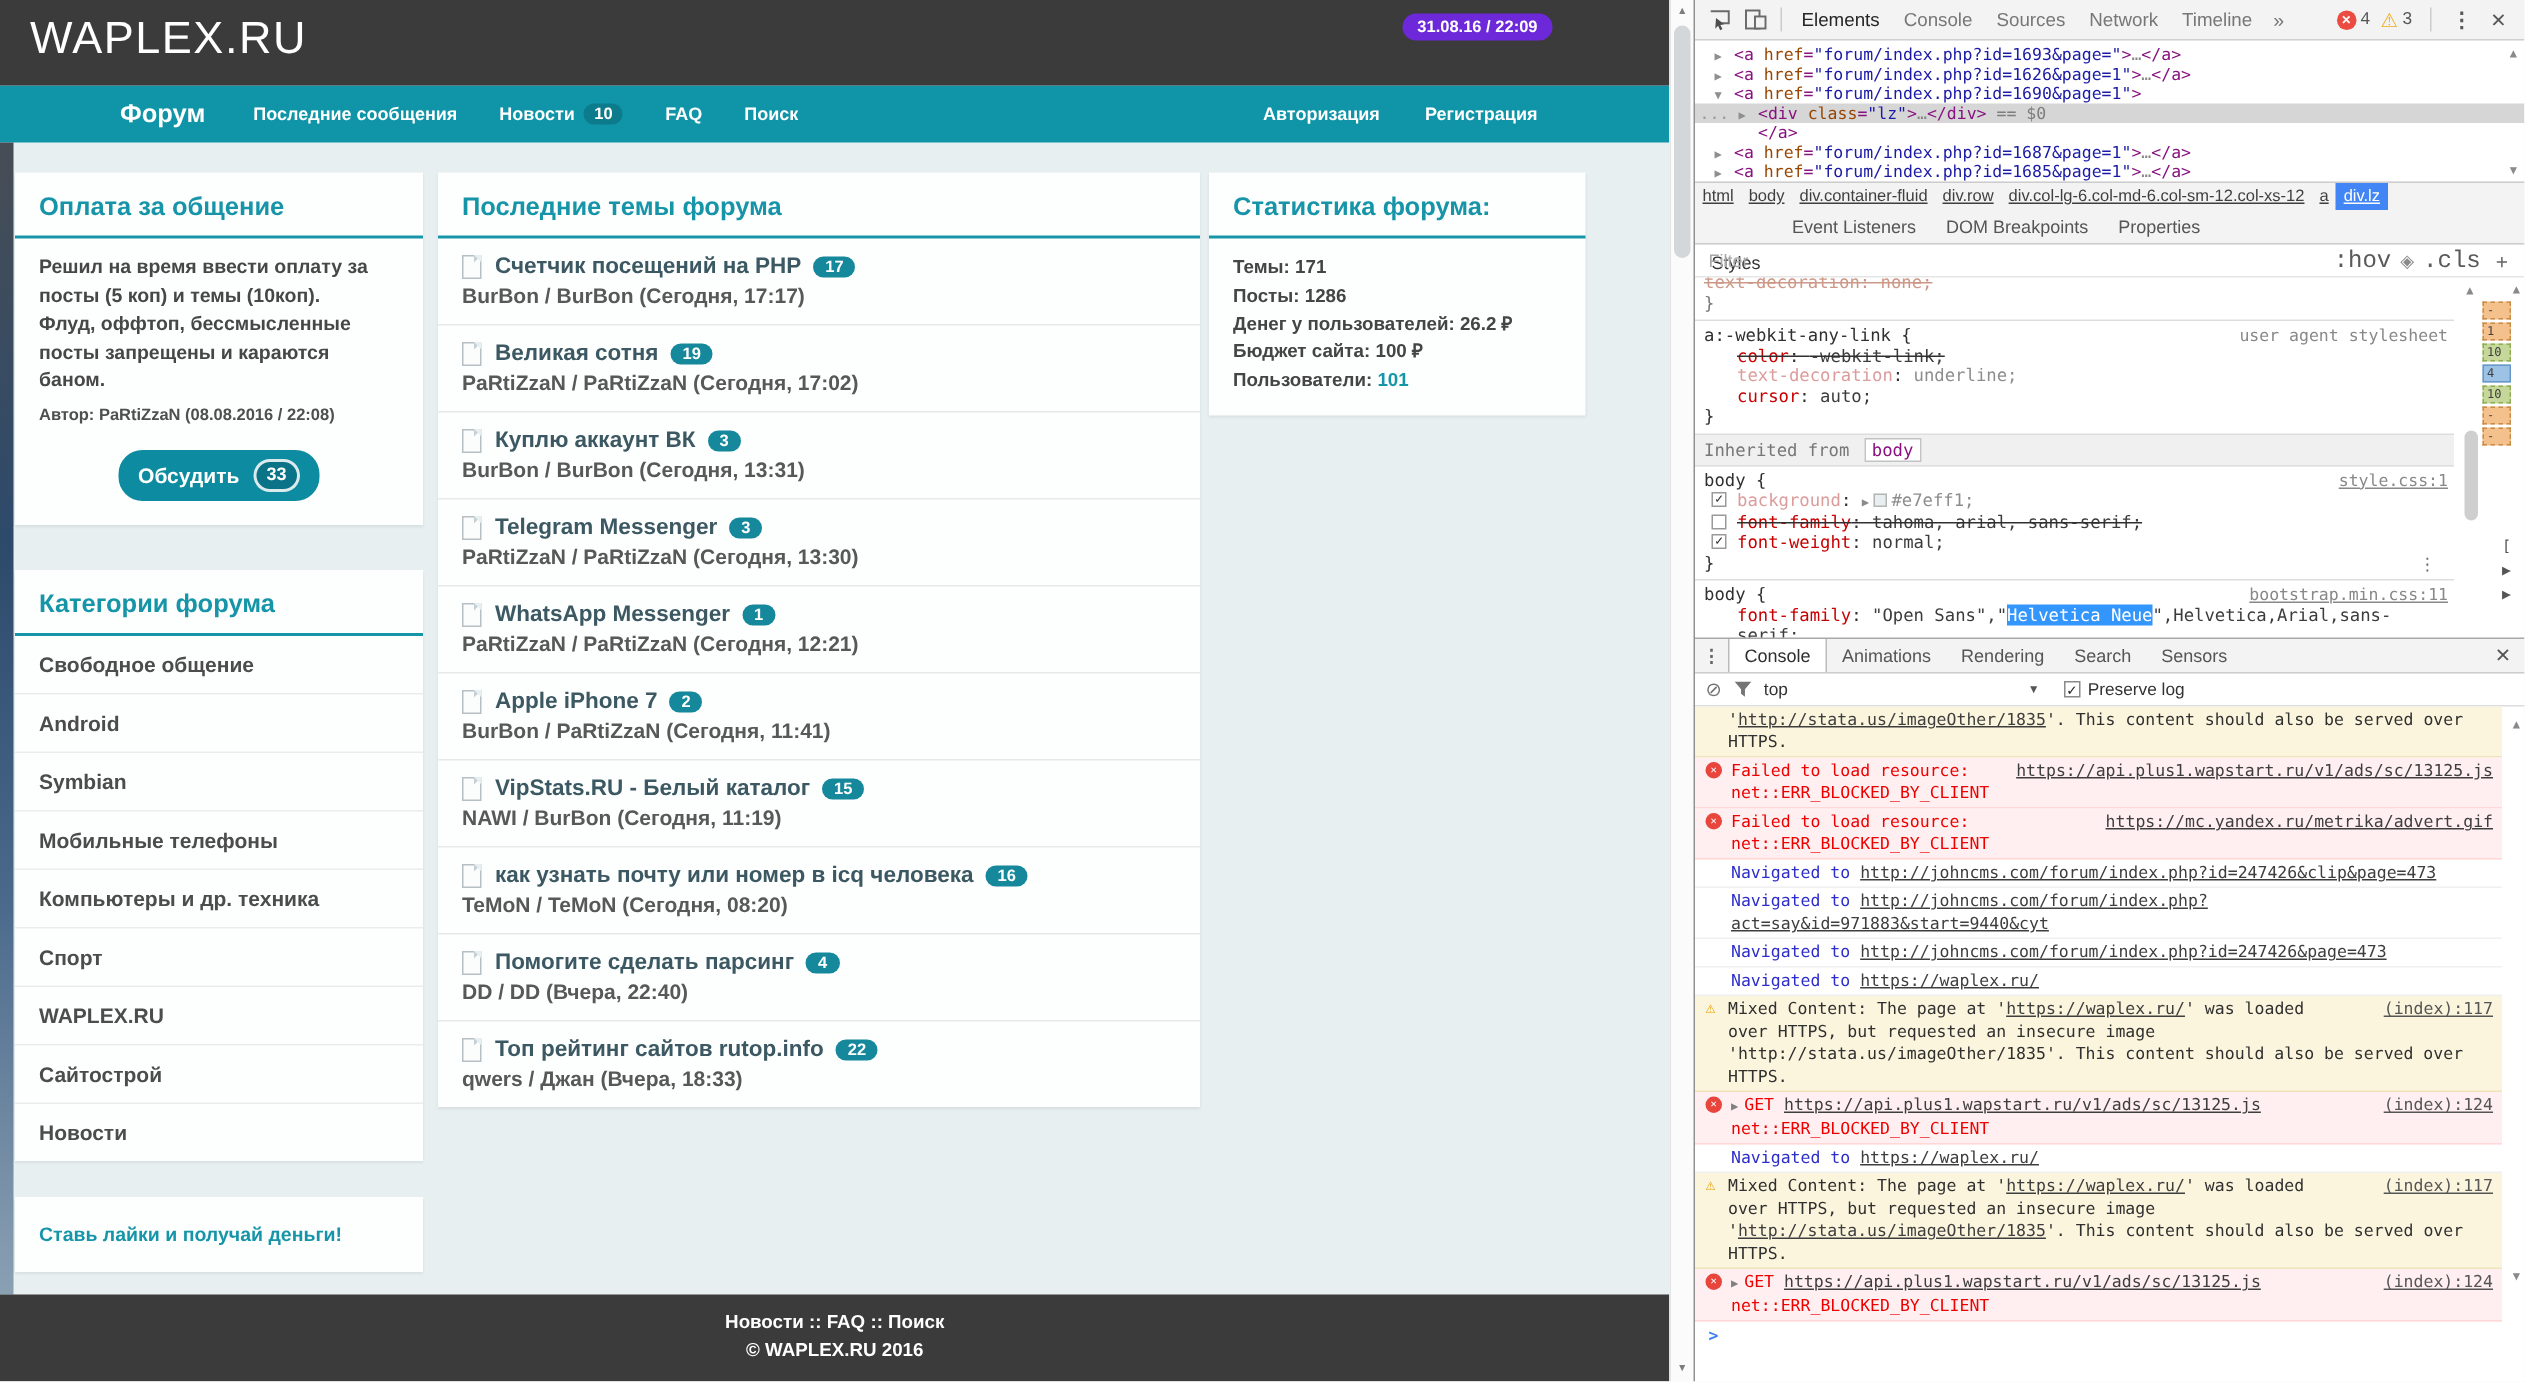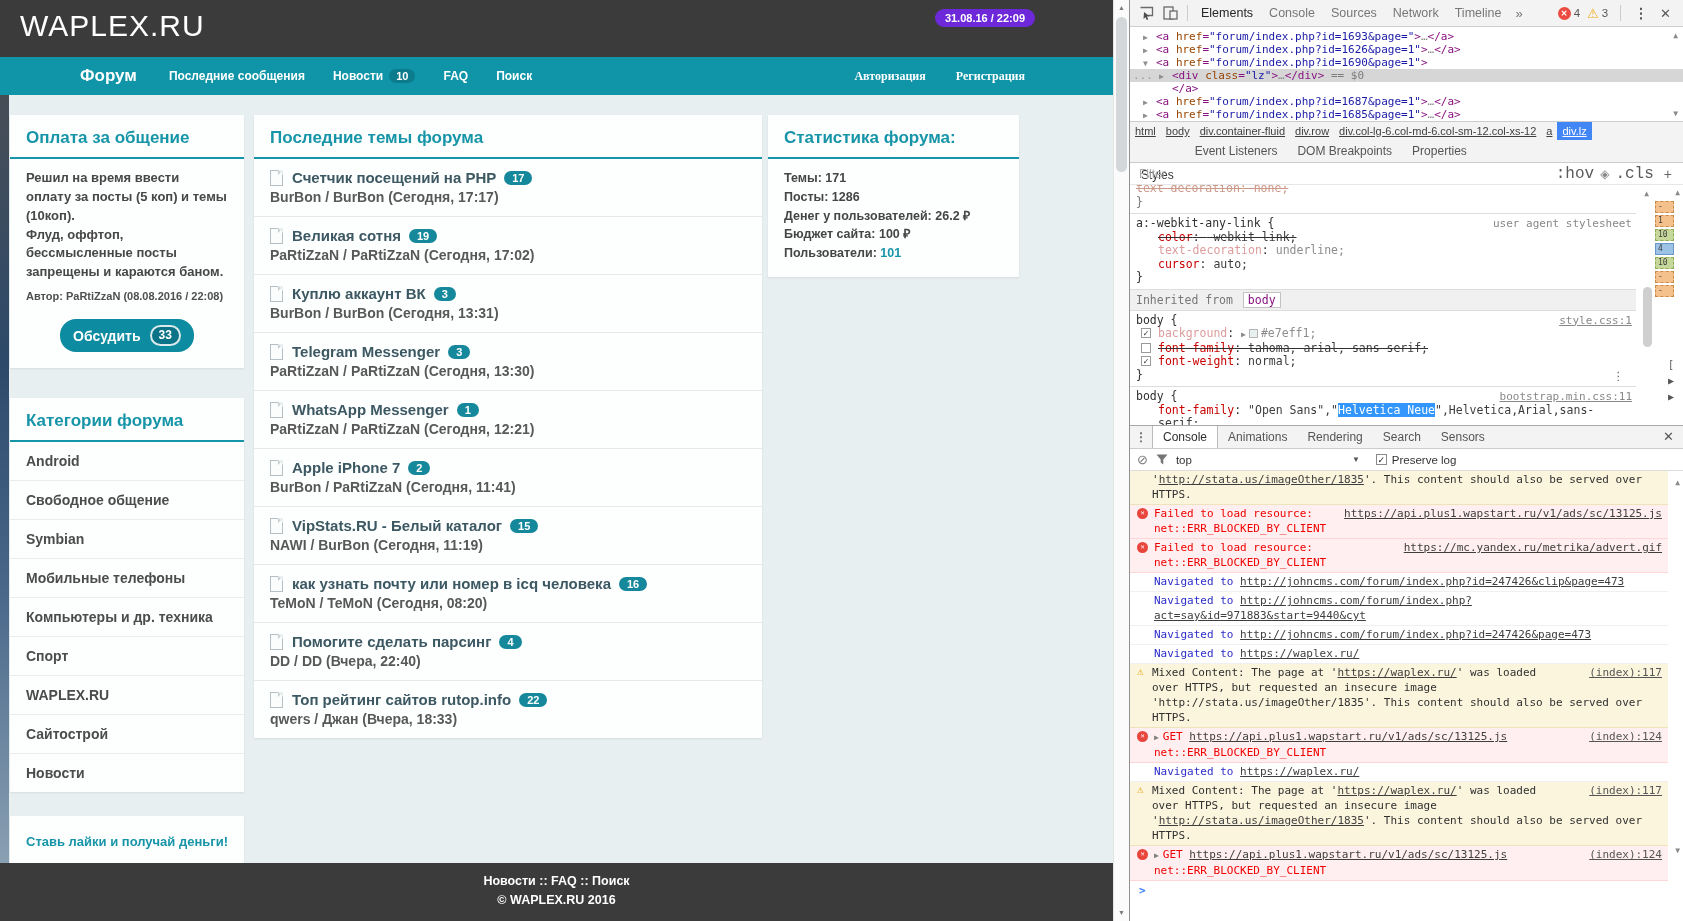--- a/index.html
+++ b/index.html
@@ -18,7 +18,7 @@
   .nav-brand{font-size:17px;font-weight:700;margin-right:32px;cursor:pointer;}
   .nav-item{font-size:12px;font-weight:700;margin-right:28px;display:flex;align-items:center;cursor:pointer;white-space:nowrap;}
   .nav-badge{background:#0c7b8b;border-radius:9px;padding:1px 7px;margin-left:6px;font-size:11px;}
-  .nav-right{margin-left:auto;display:flex;font-family:Liberation Serif, serif;}
+  .nav-right{margin-left:auto;display:flex;}
   .nav-right .nav-item{margin:0 0 0 30px;}
 
   .site-main{display:flex;align-items:flex-start;padding:20px 10px 0;position:relative;}

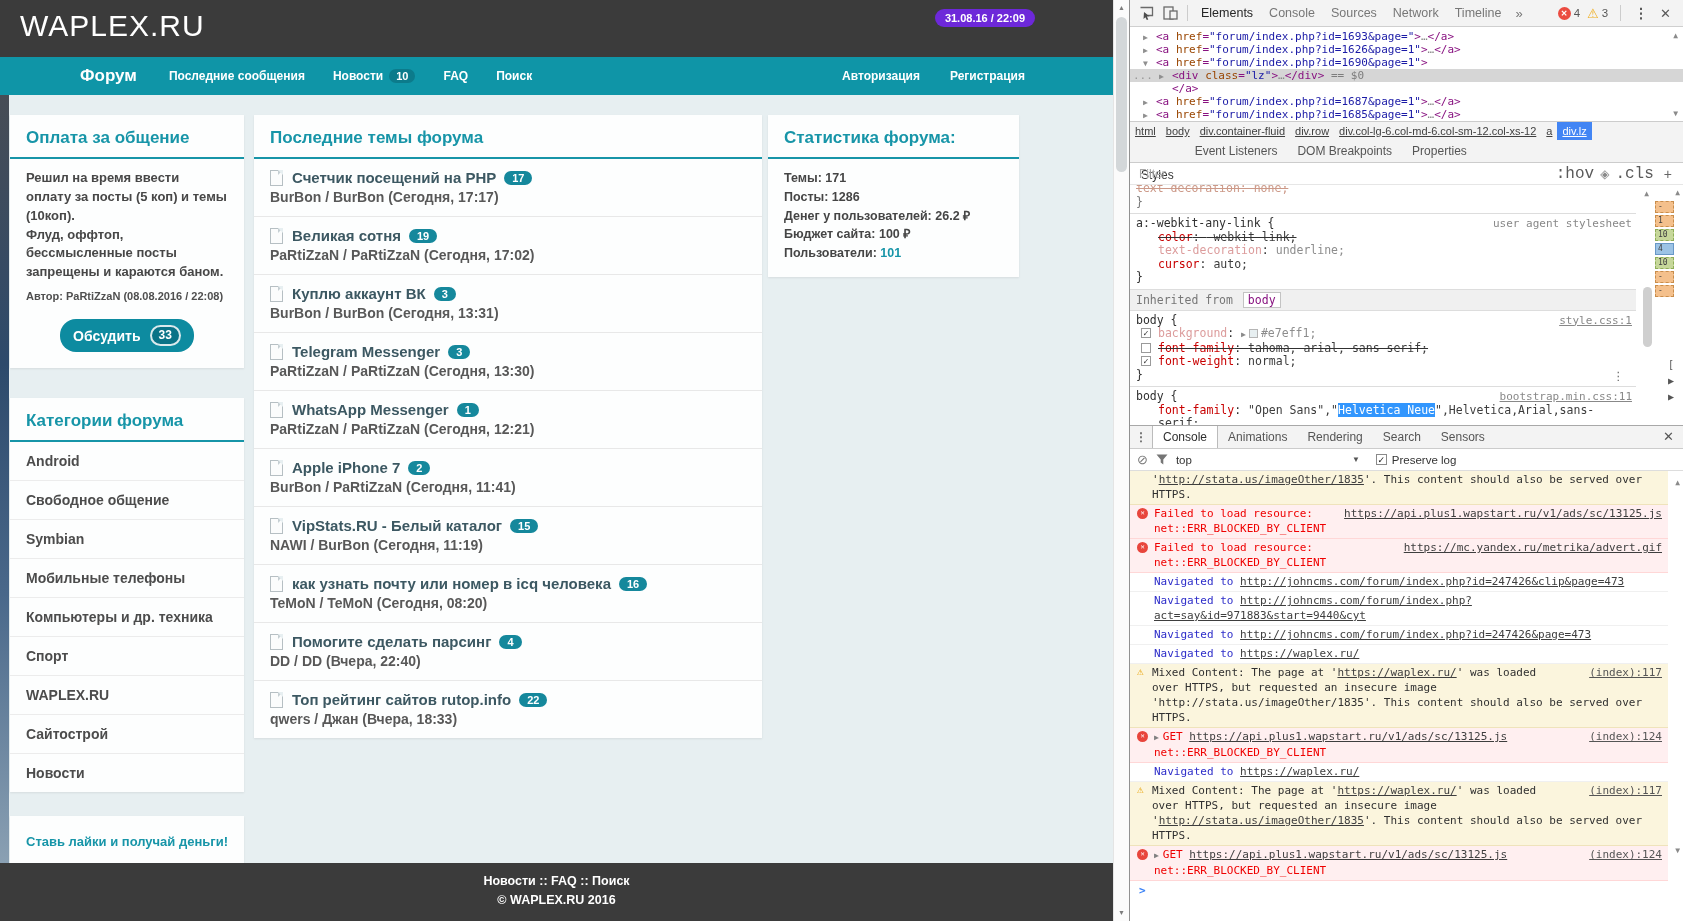--- a/index.html
+++ b/index.html
@@ -22,7 +22,7 @@
   .nav-right .nav-item{margin:0 0 0 30px;}
 
   .site-main{display:flex;align-items:flex-start;padding:20px 10px 0;position:relative;}
-  .col-left{width:234px;flex:0 0 auto;}
+  .col-left{width:272px;flex:0 0 auto;}
   .col-mid{width:508px;margin-left:10px;flex:0 0 auto;}
   .col-right{width:251px;margin-left:6px;flex:0 0 auto;}
   .card{background:#fdfefe;box-shadow:0 1px 2px rgba(0,0,0,.08);}

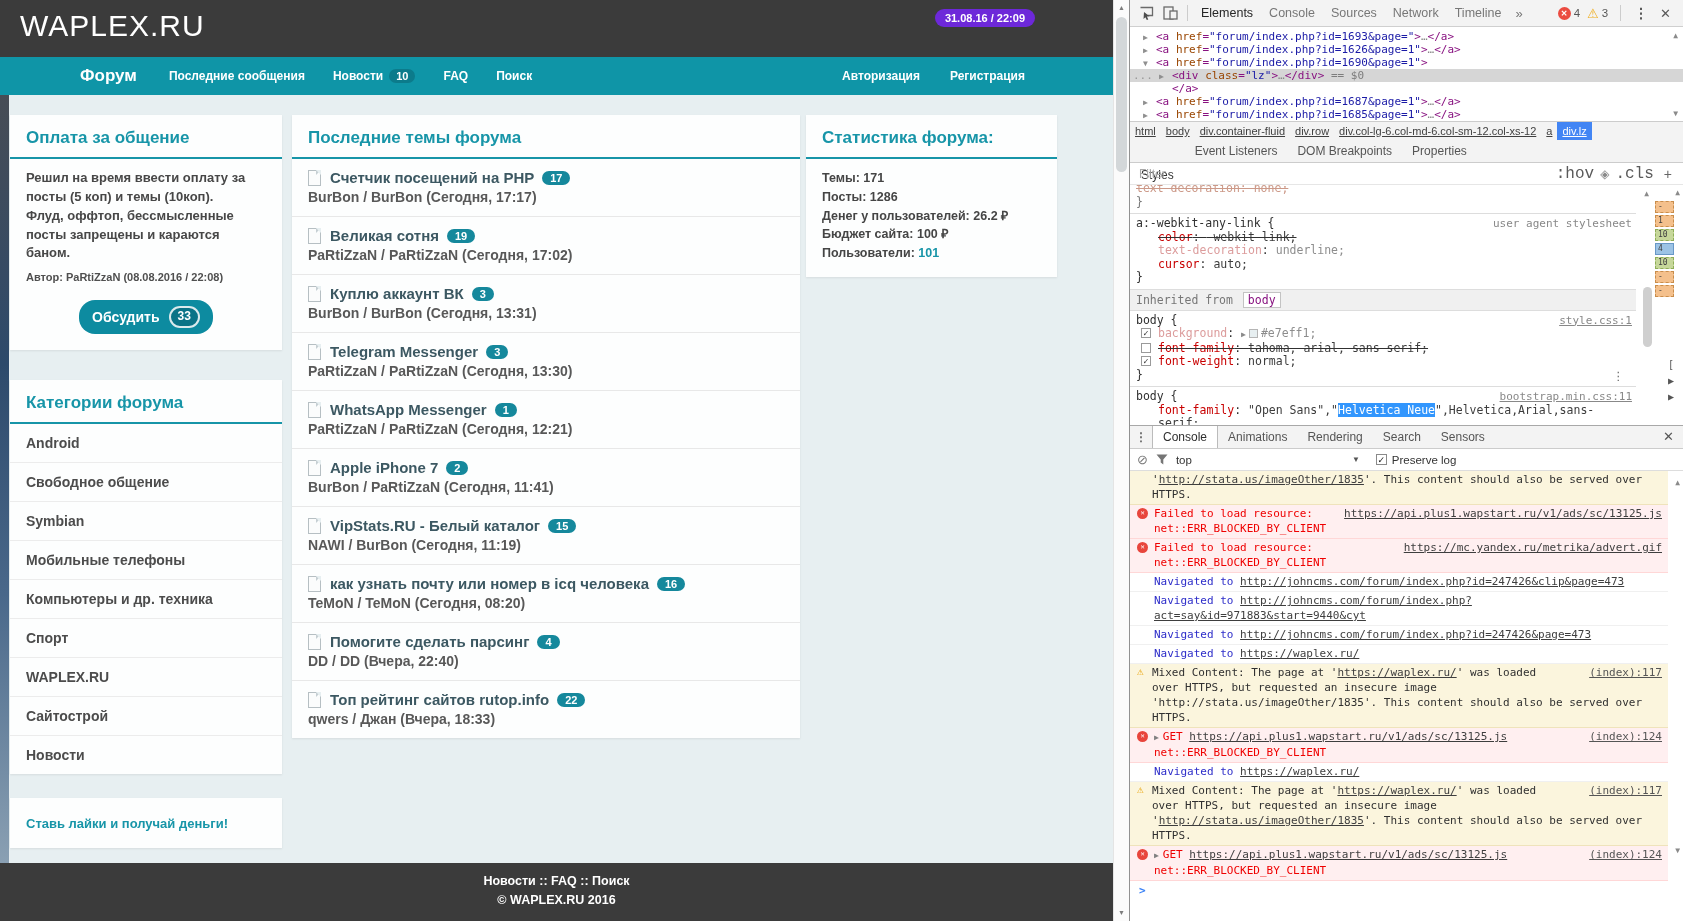--- a/index.html
+++ b/index.html
@@ -227,8 +227,8 @@
       <div class="card cats">
         <div class="card-title">Категории форума</div>
         <div>
+            <div class="cat-row">Свободное общение</div>
             <div class="cat-row">Android</div>
-            <div class="cat-row">Свободное общение</div>
             <div class="cat-row">Symbian</div>
             <div class="cat-row">Мобильные телефоны</div>
             <div class="cat-row">Компьютеры и др. техника</div>

